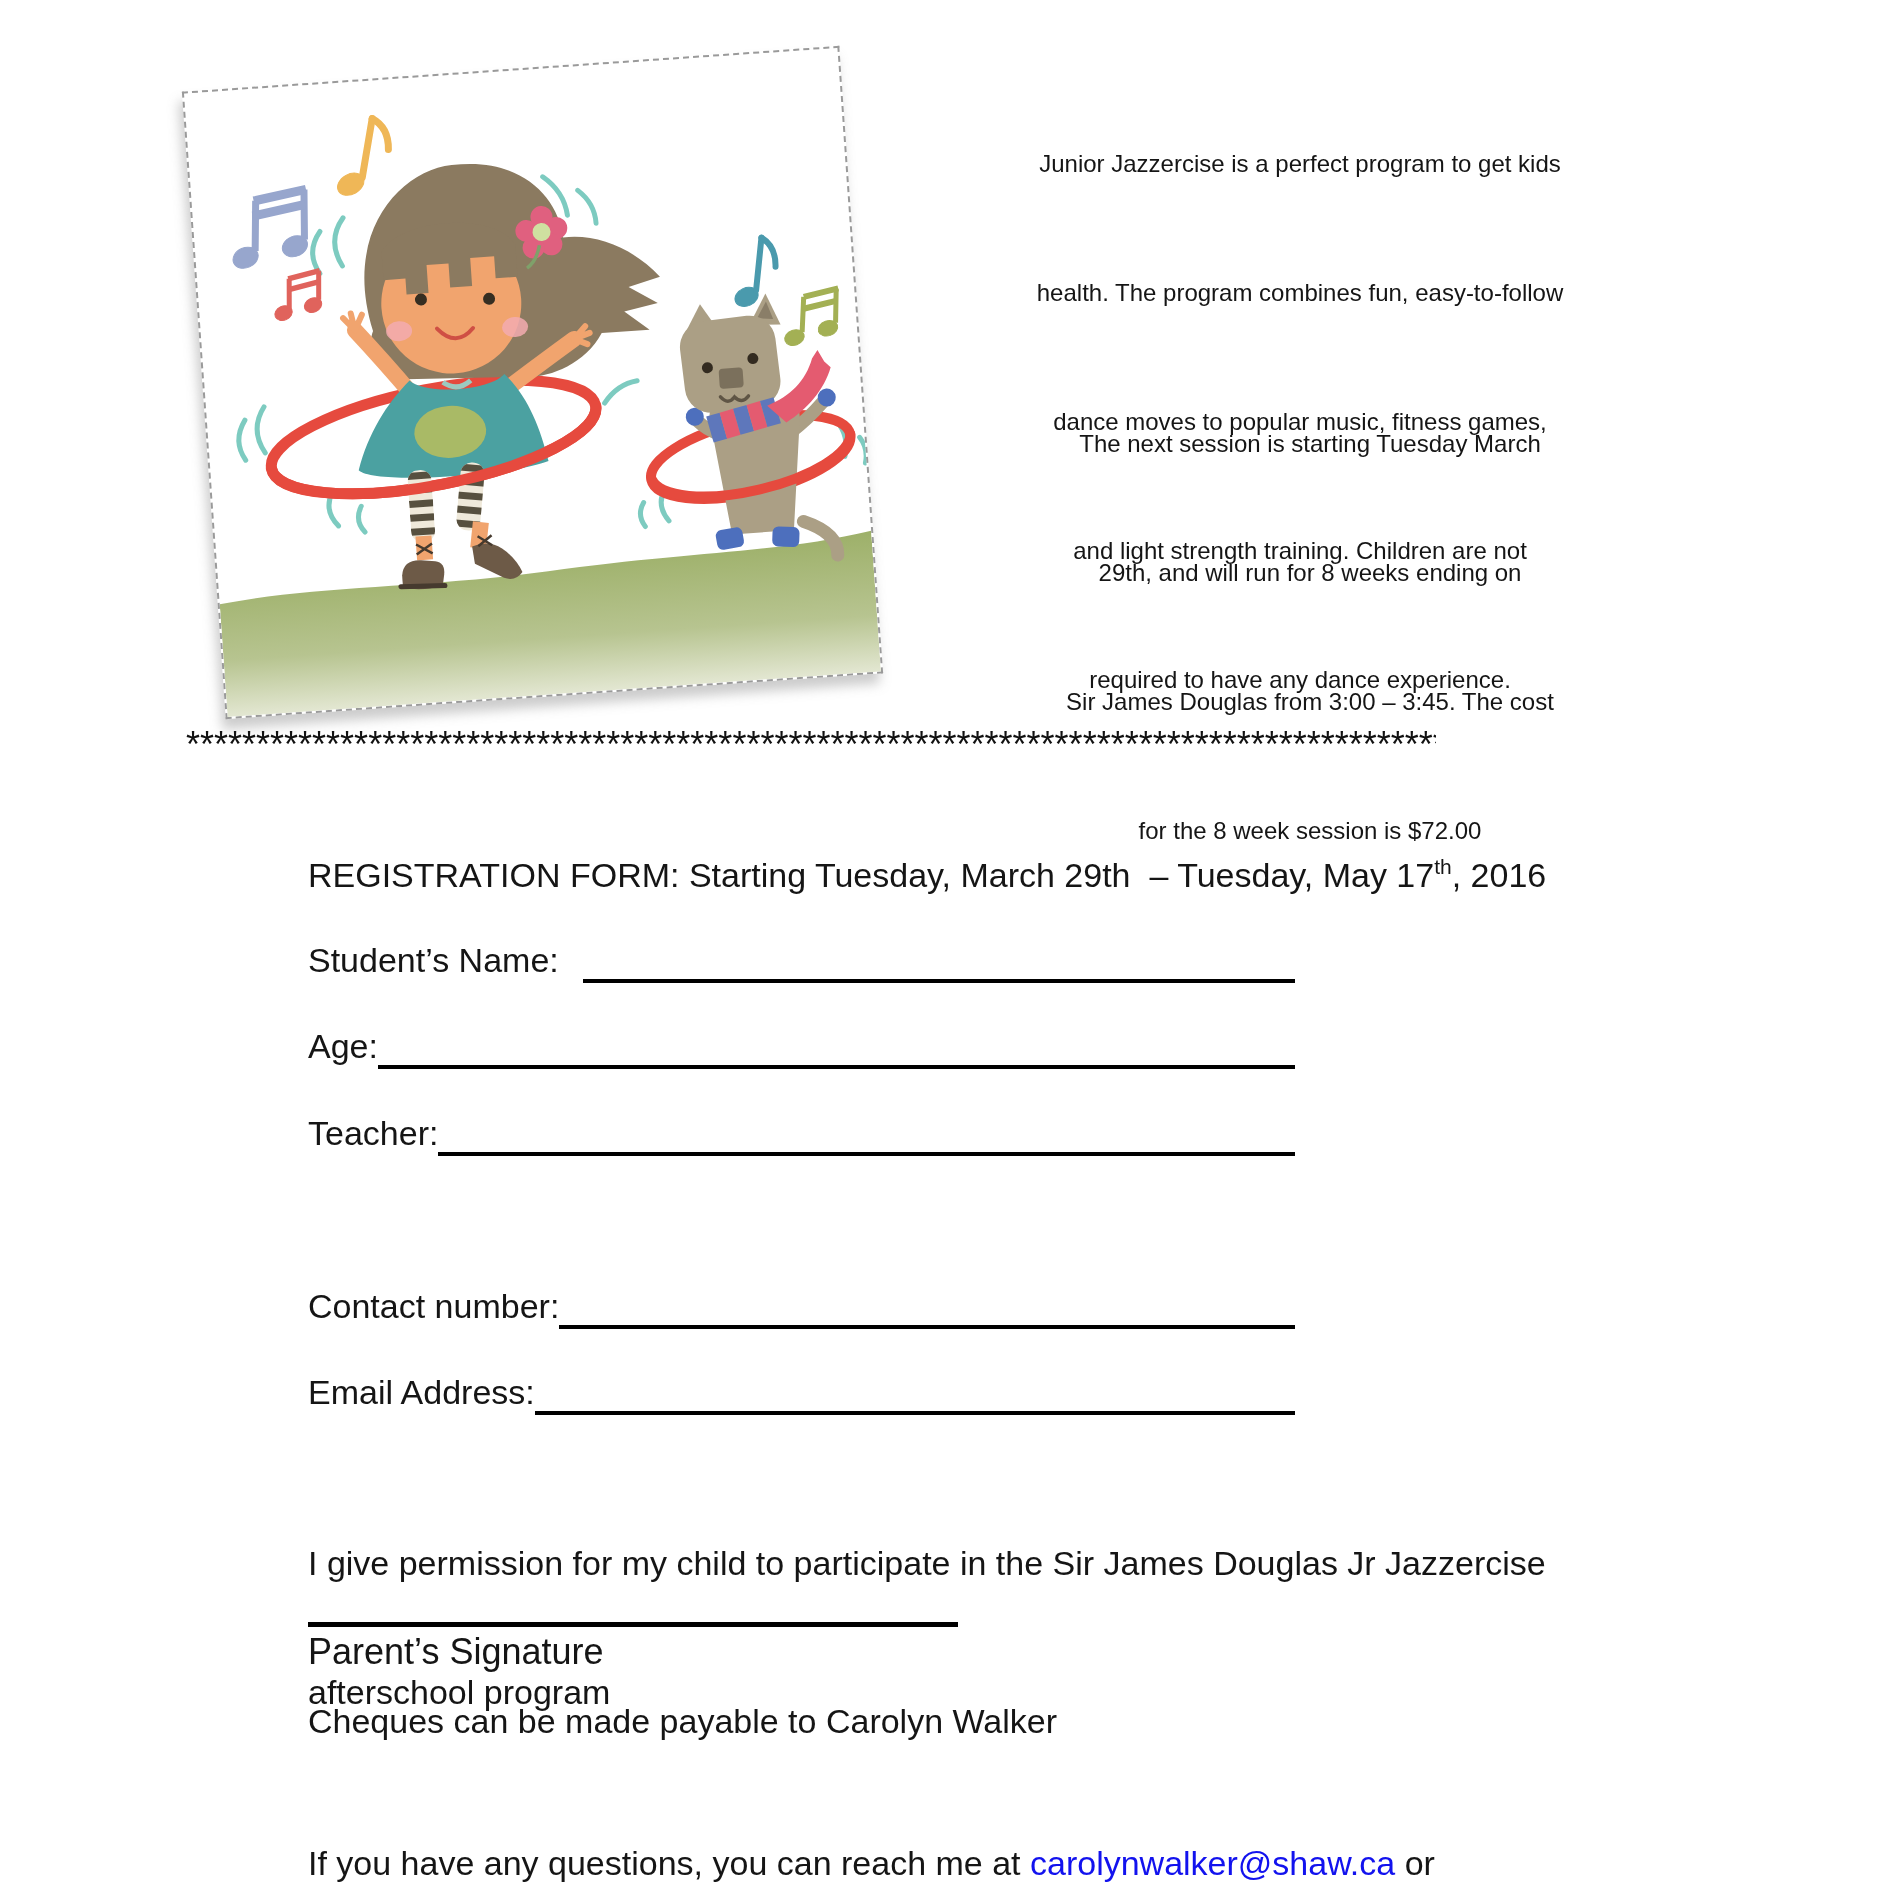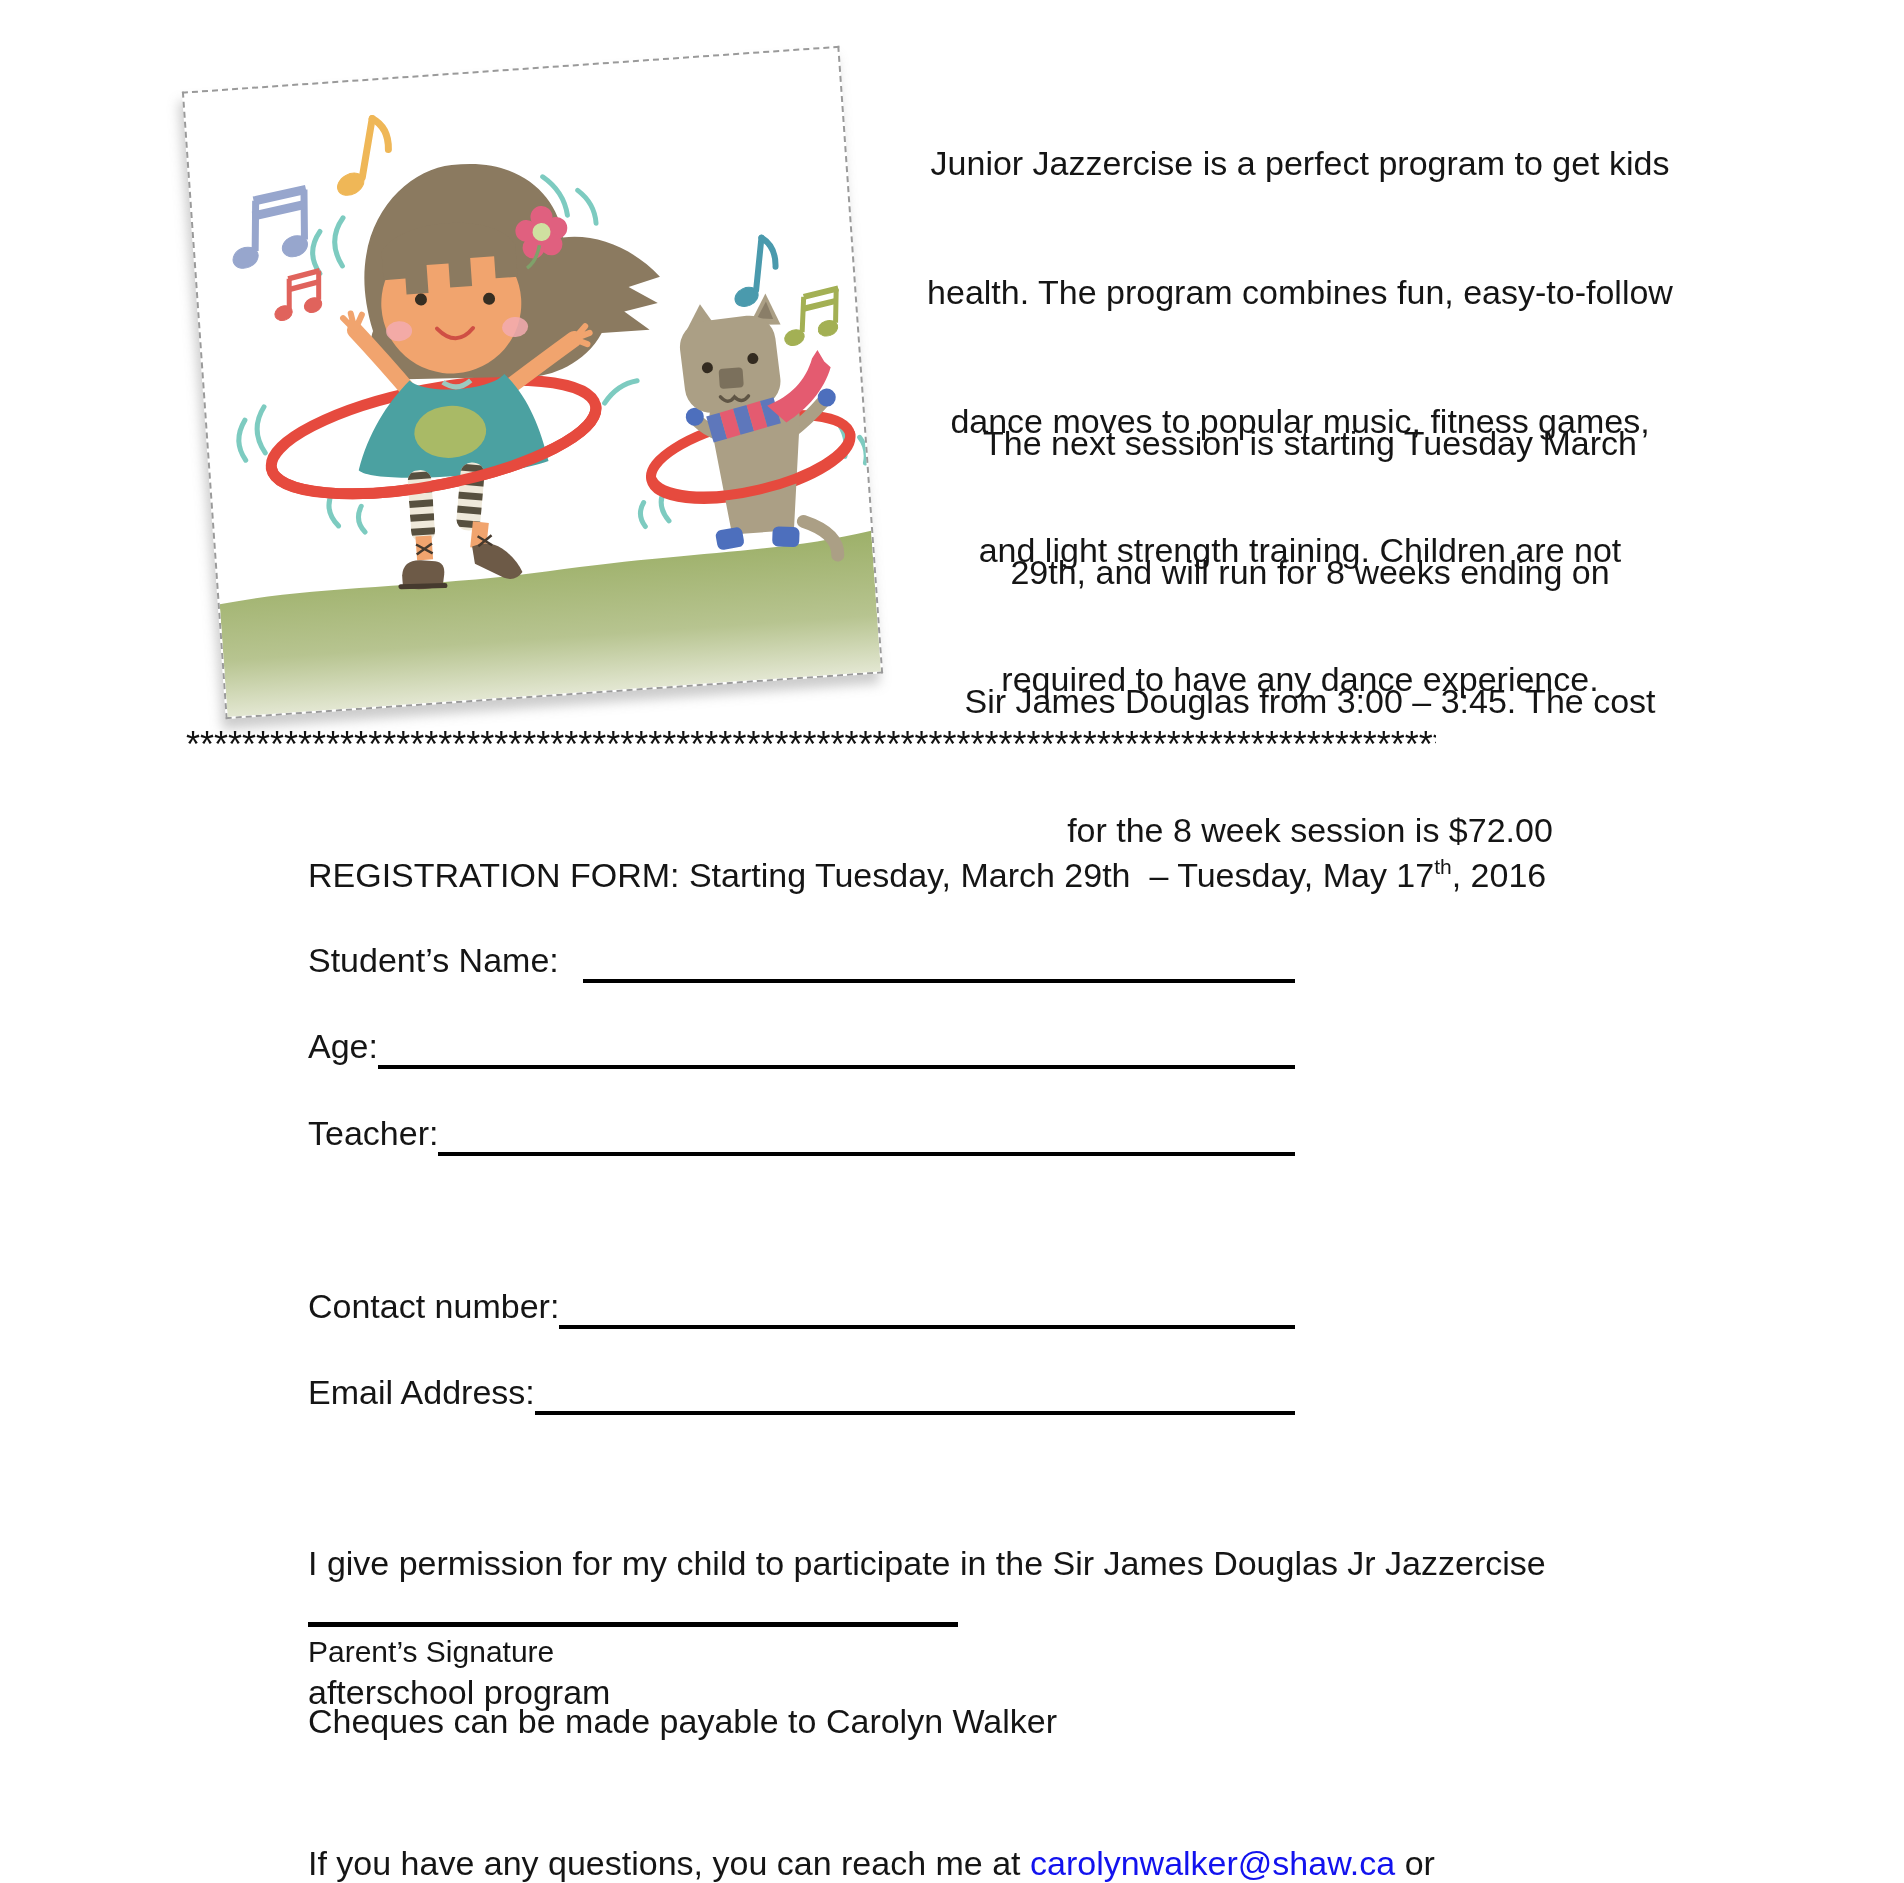--- a/index.html
+++ b/index.html
@@ -7,7 +7,7 @@
     position:relative;width:1904px;height:1883px;background:#ffffff;
     font-family:"Liberation Sans",sans-serif;color:#151515;overflow:hidden;
   }
-  .txt{font-size:34px;line-height:43px;white-space:pre-wrap;}
+  .txt{font-size:24px;line-height:43px;white-space:pre-wrap;}
   .center{text-align:center;}
   .abs{position:absolute;}
   

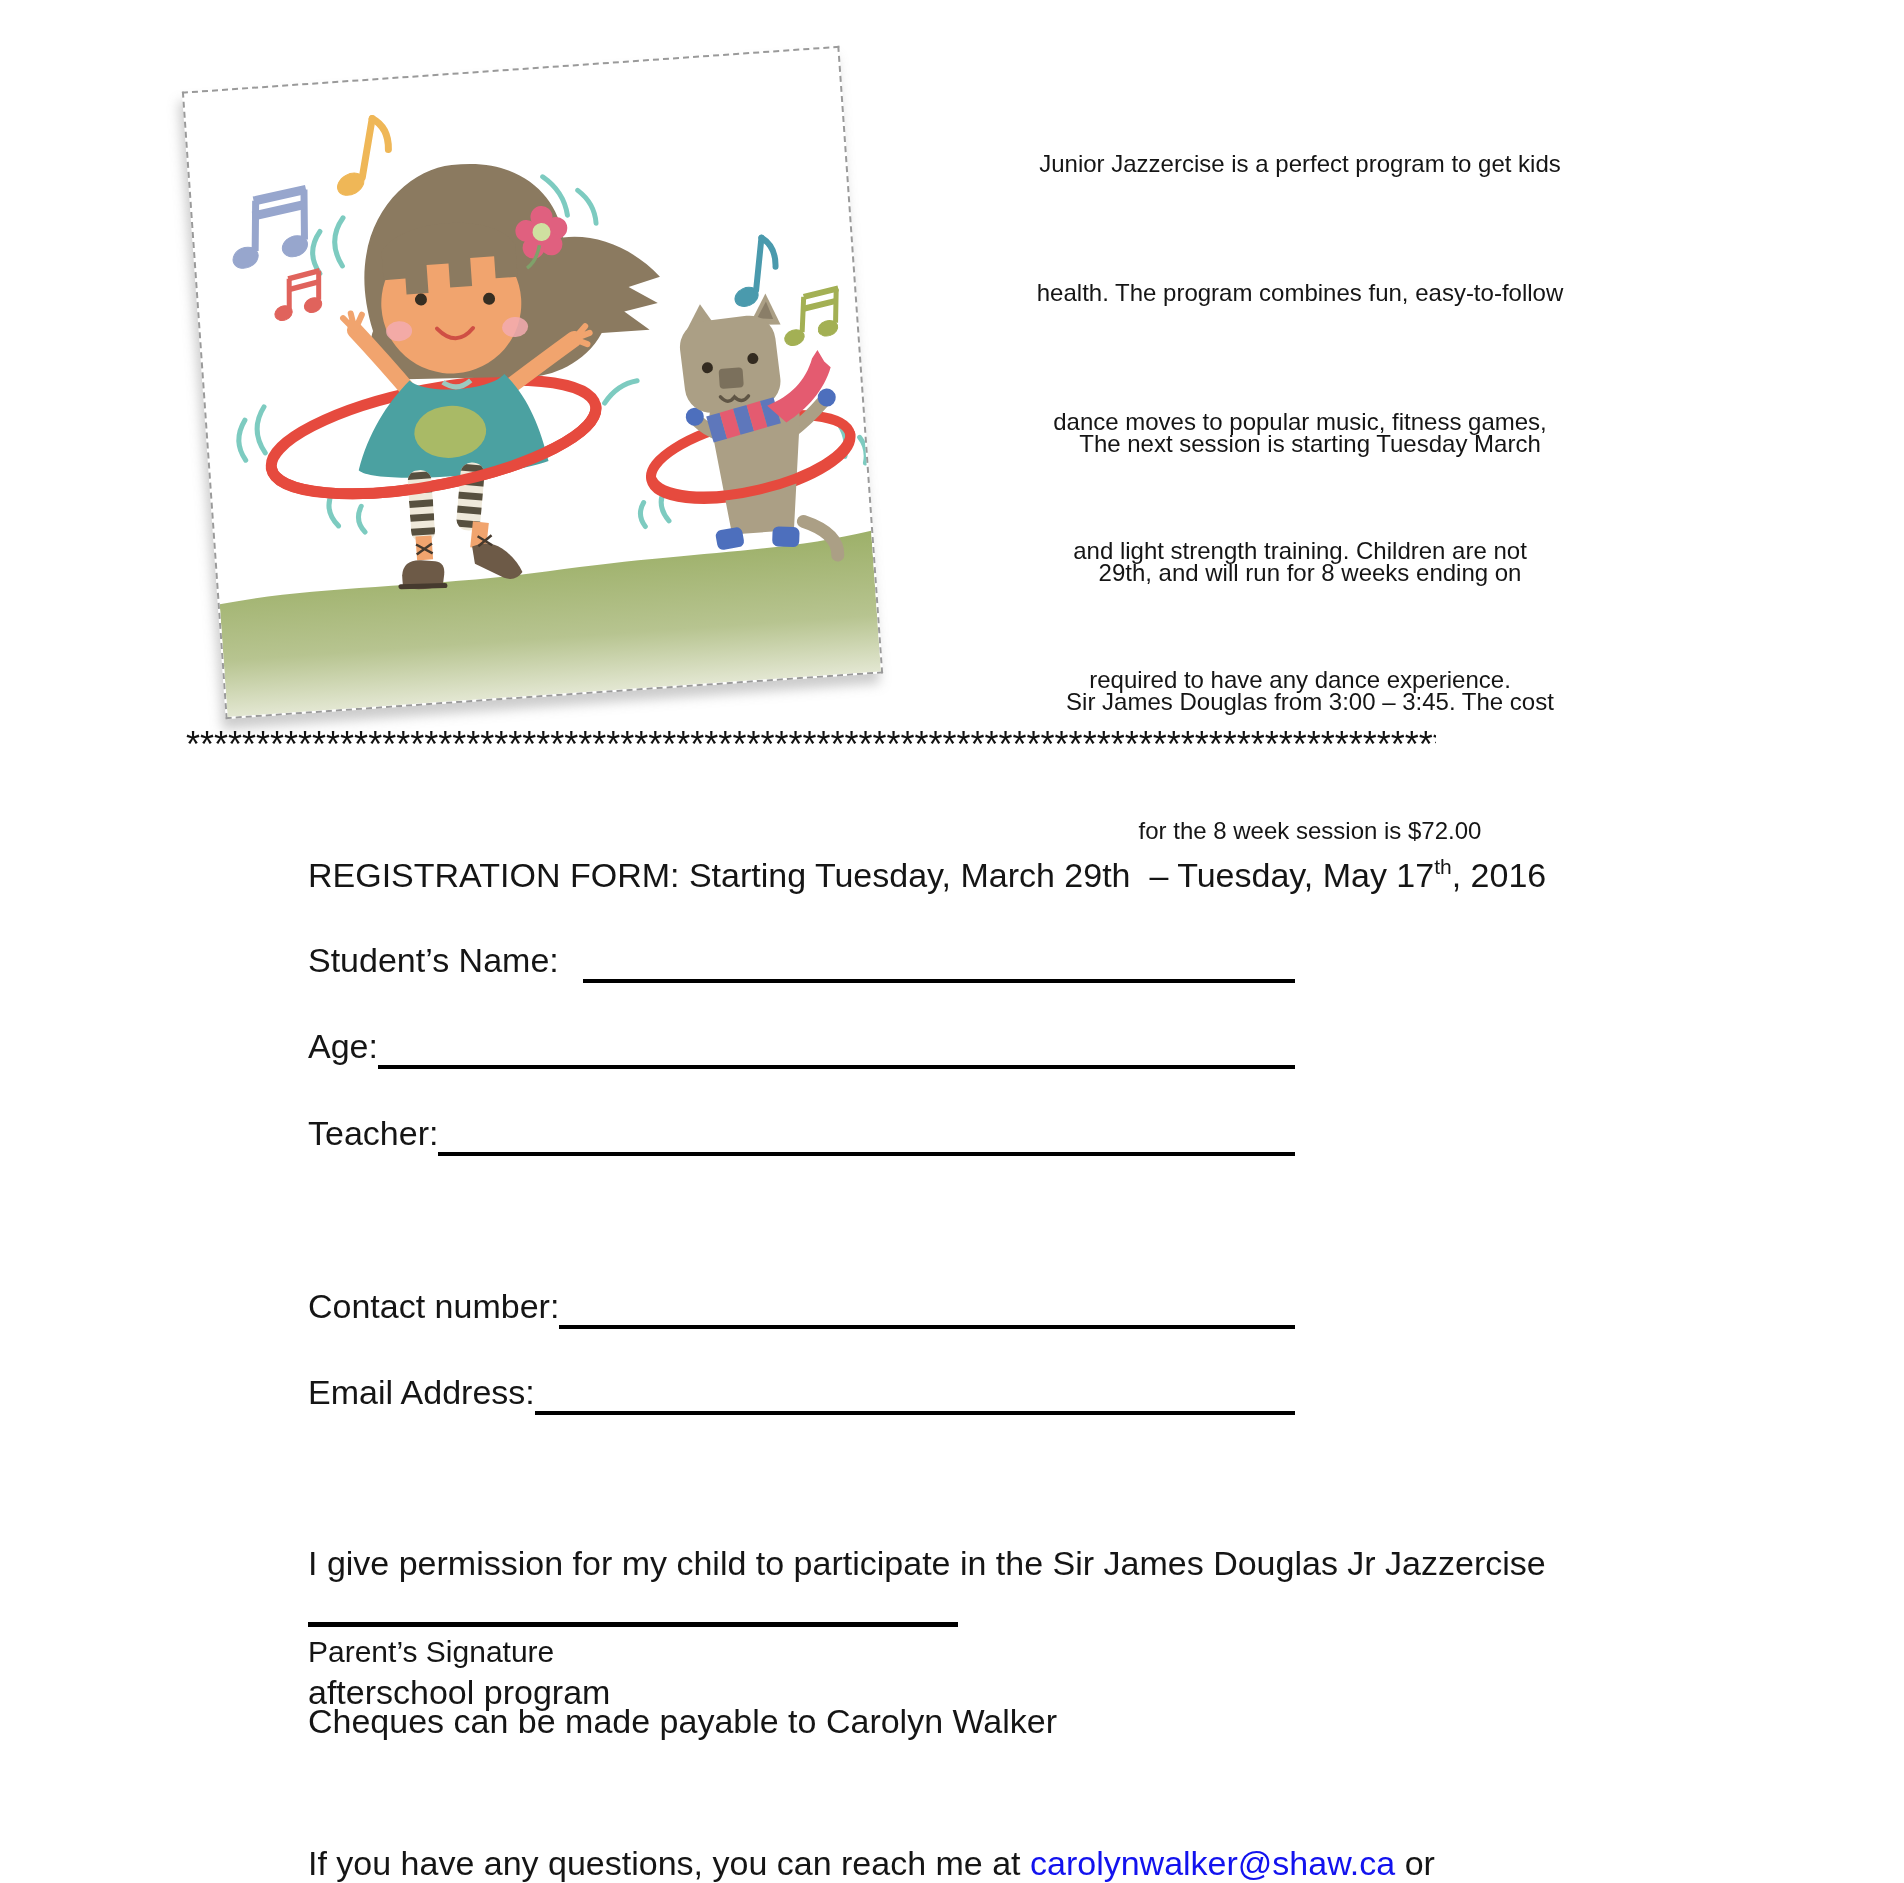--- a/index.html
+++ b/index.html
@@ -34,7 +34,7 @@
   .permission{position:absolute;left:308px;top:1456px;width:1450px;font-size:34px;line-height:43px;white-space:pre-wrap;}
   
   .sig-line{position:absolute;left:308px;top:1622px;width:650px;height:5px;background:#000;}
-  .sig-label{position:absolute;left:308px;top:1632px;font-size:30px;line-height:40px;}
+  .sig-label{position:absolute;left:308px;top:1632px;font-size:36px;line-height:40px;}
   
   .cheques{position:absolute;left:308px;top:1700px;font-size:34px;line-height:43px;}
   .questions{position:absolute;left:308px;top:1756px;width:1350px;font-size:34px;line-height:43px;white-space:pre-wrap;}

